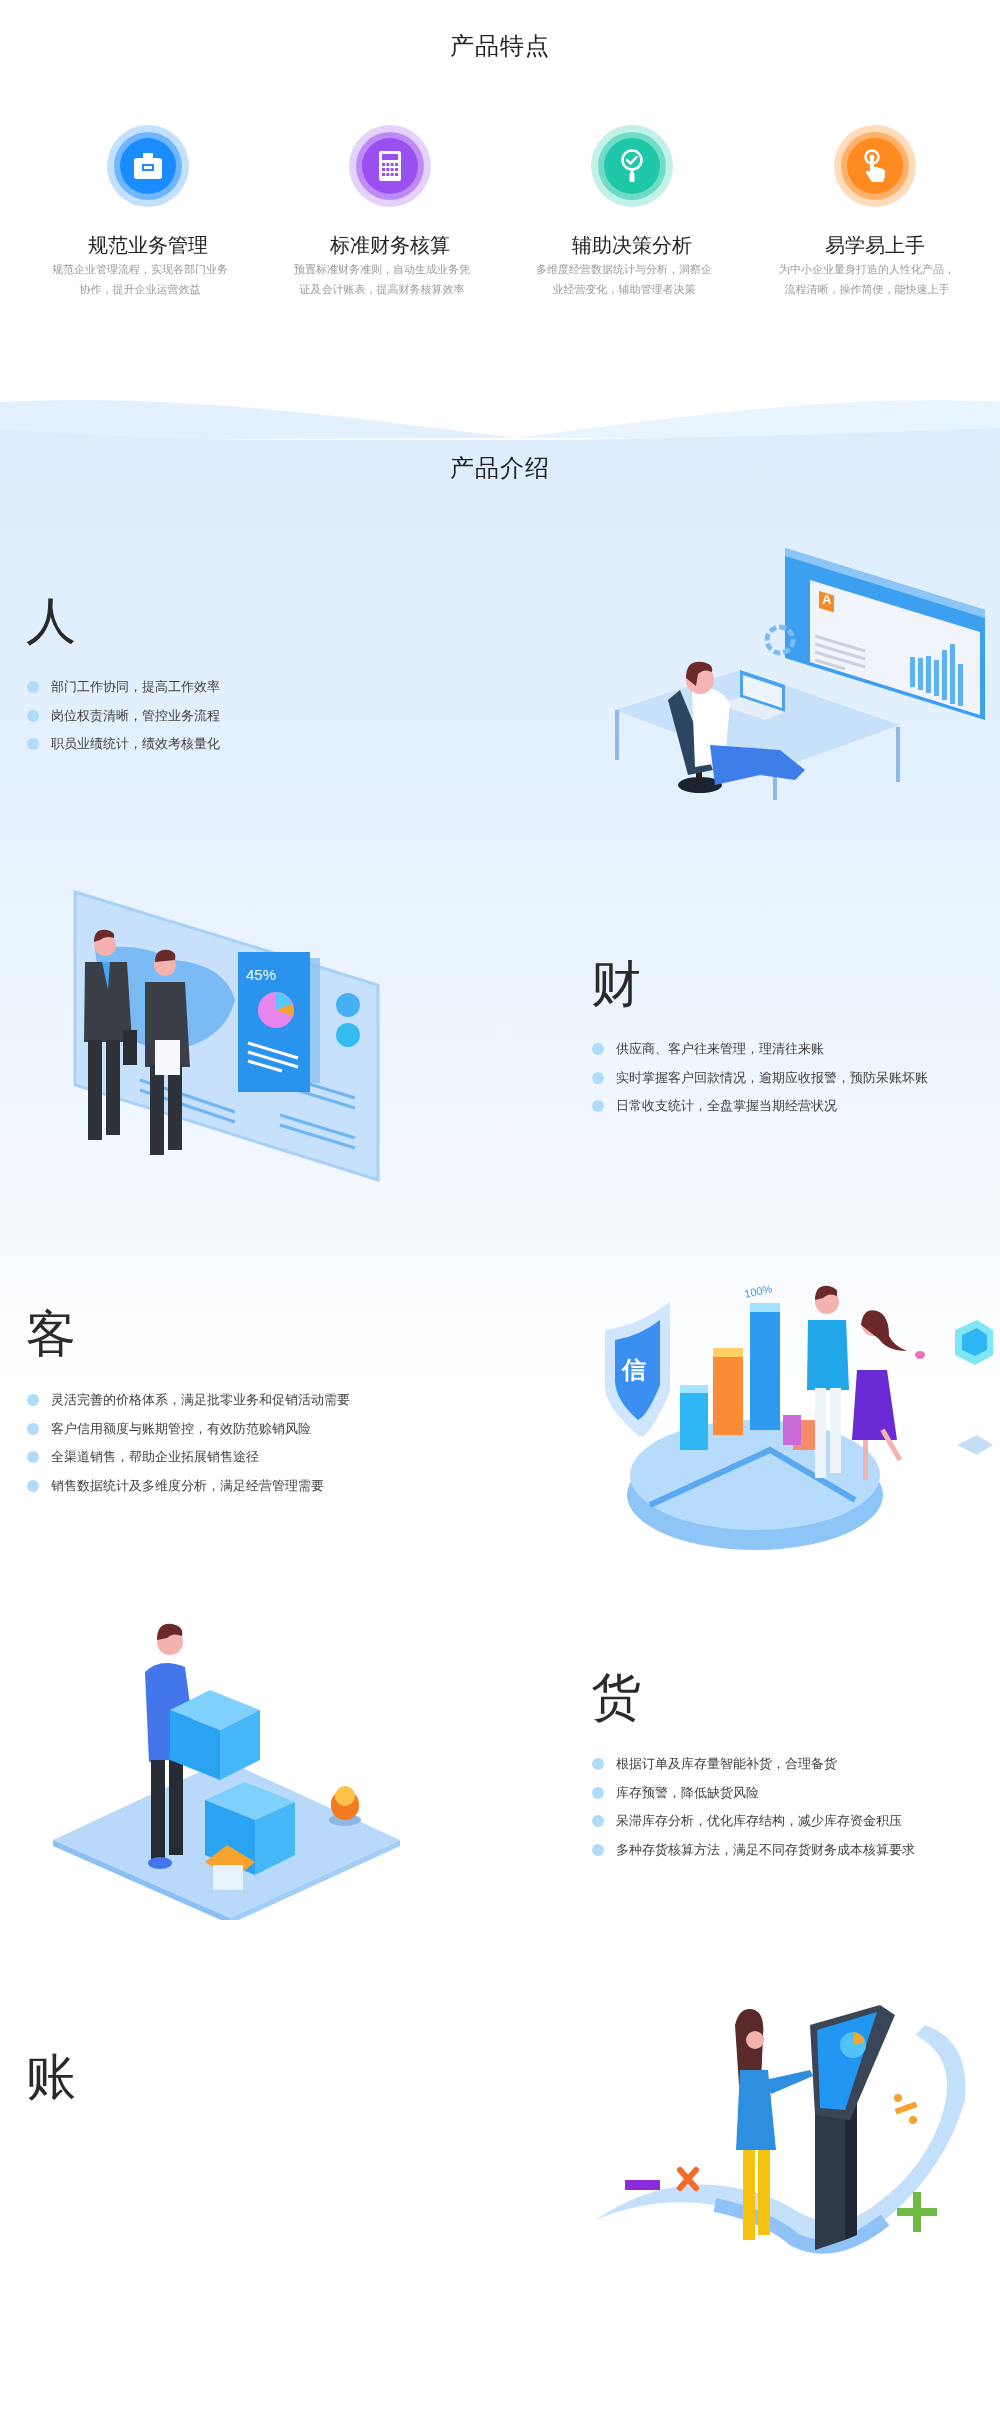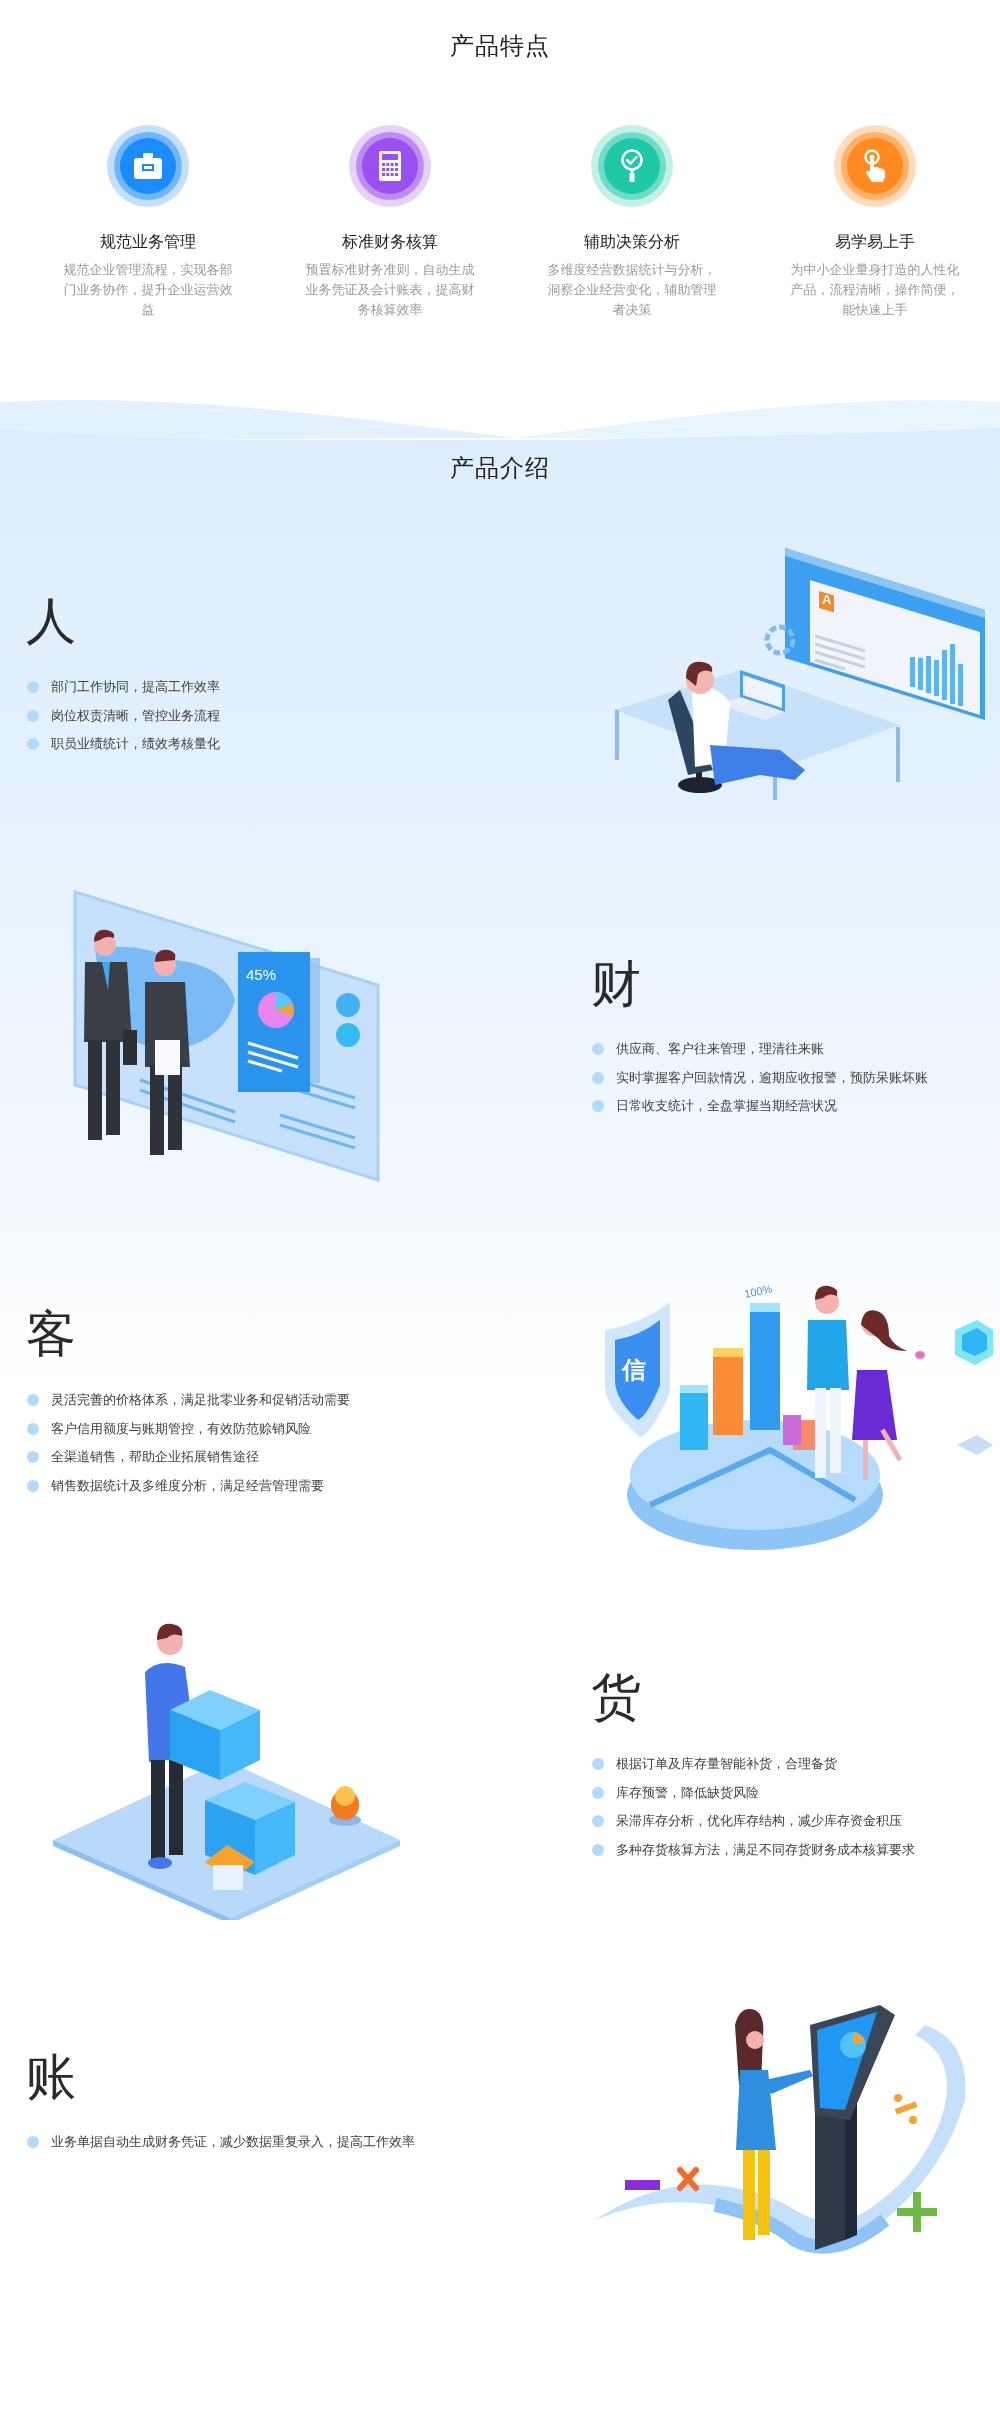--- a/index.html
+++ b/index.html
@@ -20,7 +20,7 @@
   }
   .feature-icon .ring2 { position: absolute; left: 7px; top: 7px; width: 68px; height: 68px; border-radius: 50%; }
   .feature-icon .core { position: absolute; left: 13px; top: 13px; width: 56px; height: 56px; border-radius: 50%; display: flex; align-items: center; justify-content: center; }
-  .feature-title { position: absolute; top: 107px; left: 0; width: 200px; font-size: 16px; color: #222; }
+  .feature-title { position: absolute; top: 107px; left: 0; width: 200px; font-size: 20px; color: #222; }
   .feature-desc { position: absolute; top: 135px; left: 10px; width: 180px; font-size: 13px; line-height: 20px; color: #9a9a9a; }
 
   

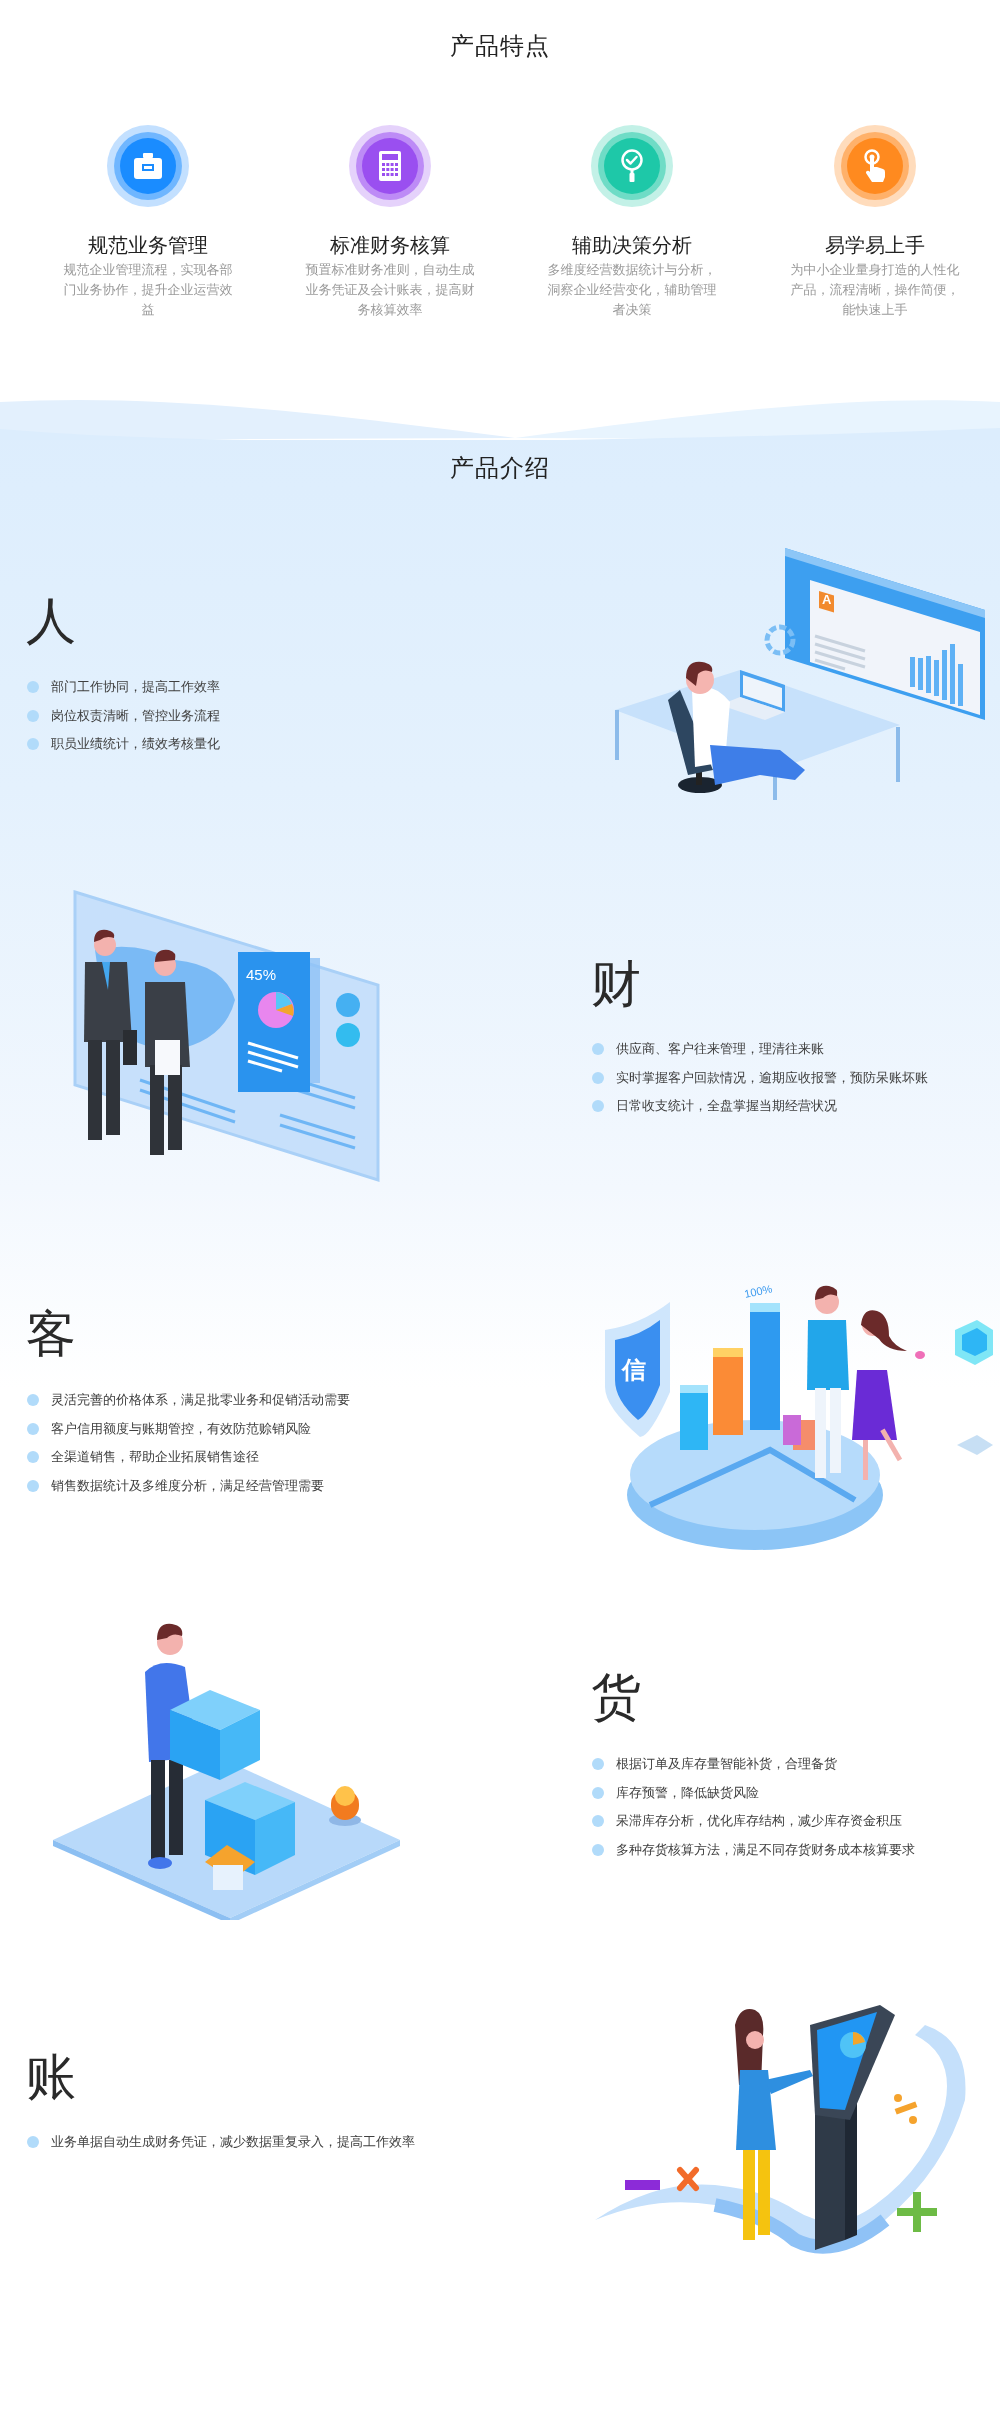--- a/index.html
+++ b/index.html
@@ -21,7 +21,7 @@
   .feature-icon .ring2 { position: absolute; left: 7px; top: 7px; width: 68px; height: 68px; border-radius: 50%; }
   .feature-icon .core { position: absolute; left: 13px; top: 13px; width: 56px; height: 56px; border-radius: 50%; display: flex; align-items: center; justify-content: center; }
   .feature-title { position: absolute; top: 107px; left: 0; width: 200px; font-size: 20px; color: #222; }
-  .feature-desc { position: absolute; top: 135px; left: 10px; width: 180px; font-size: 13px; line-height: 20px; color: #9a9a9a; }
+  .feature-desc { position: absolute; top: 135px; left: 2px; width: 180px; font-size: 11px; line-height: 20px; color: #9a9a9a; }
 
   
   .intro-bg {

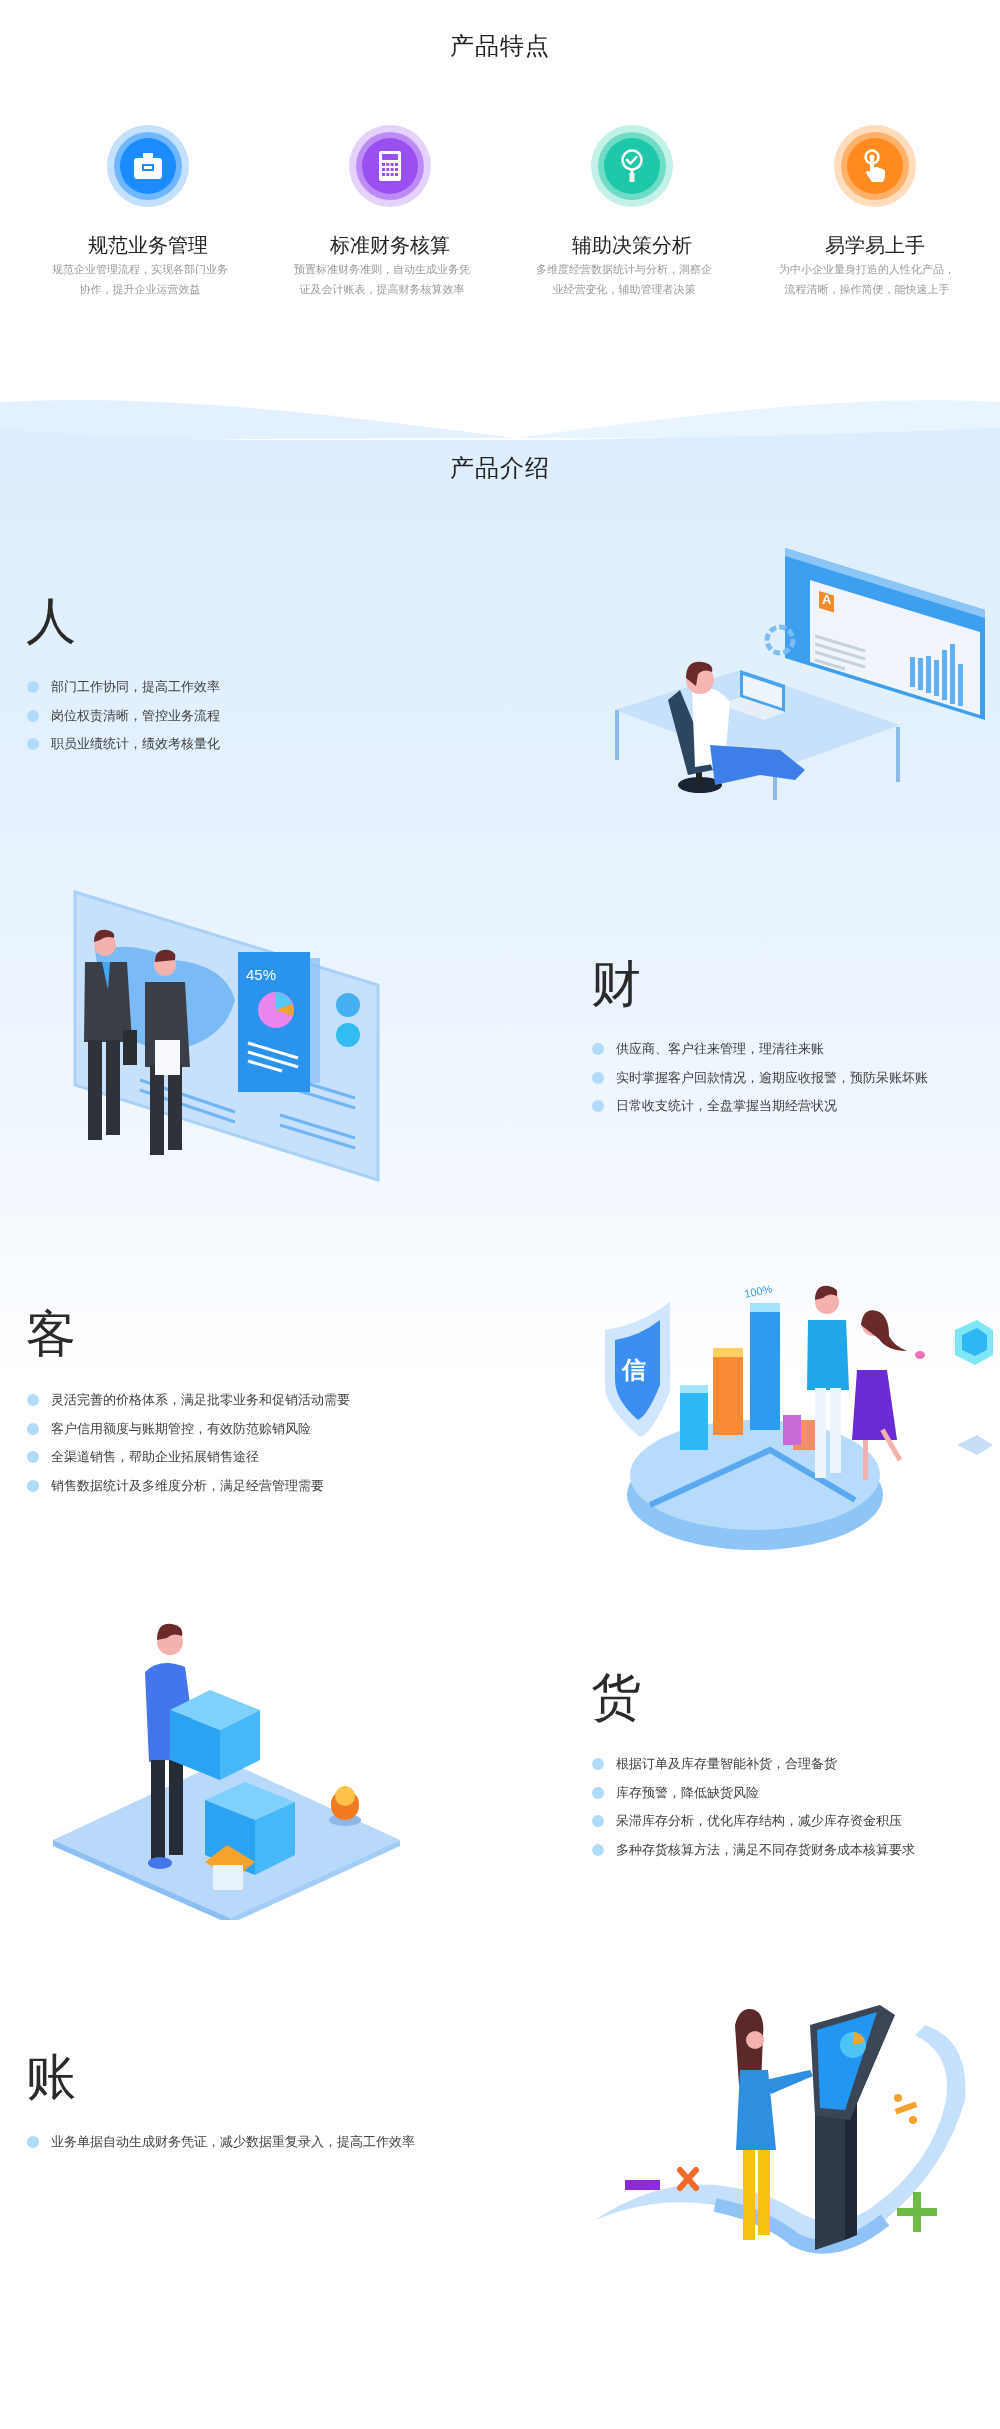--- a/index.html
+++ b/index.html
@@ -317,7 +317,6 @@
 <div>
   <div class="big-char" style="left:26px; top:2050px;">账</div>
   <ul class="bullets" style="left:27px; top:2132px;">
-    <li><span class="dot"></span><span>业务单据自动生成财务凭证，减少数据重复录入，提高工作效率</span></li>
   </ul>
   <svg class="illus" style="left:595px; top:2000px;" width="400" height="260" viewBox="0 0 400 260">
 

